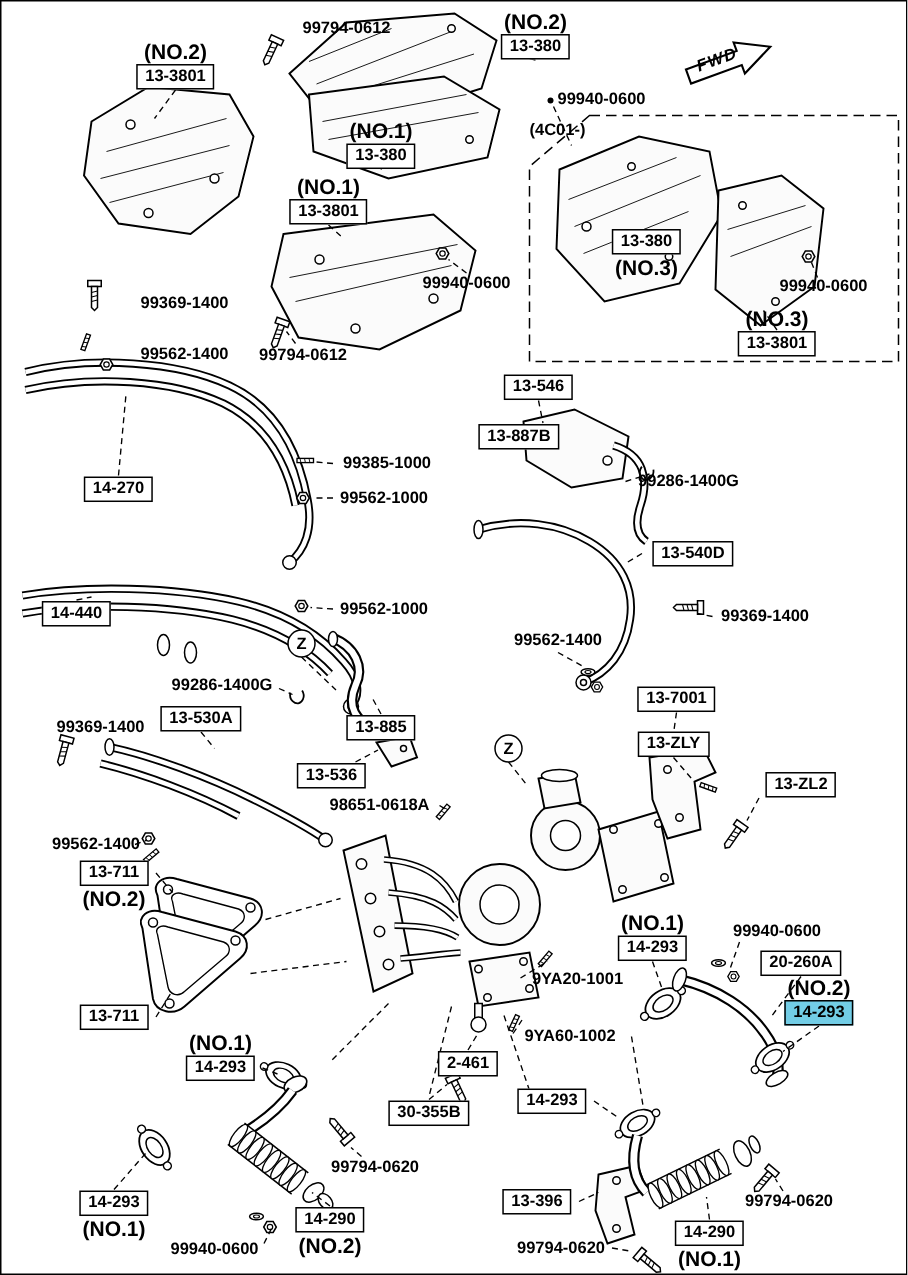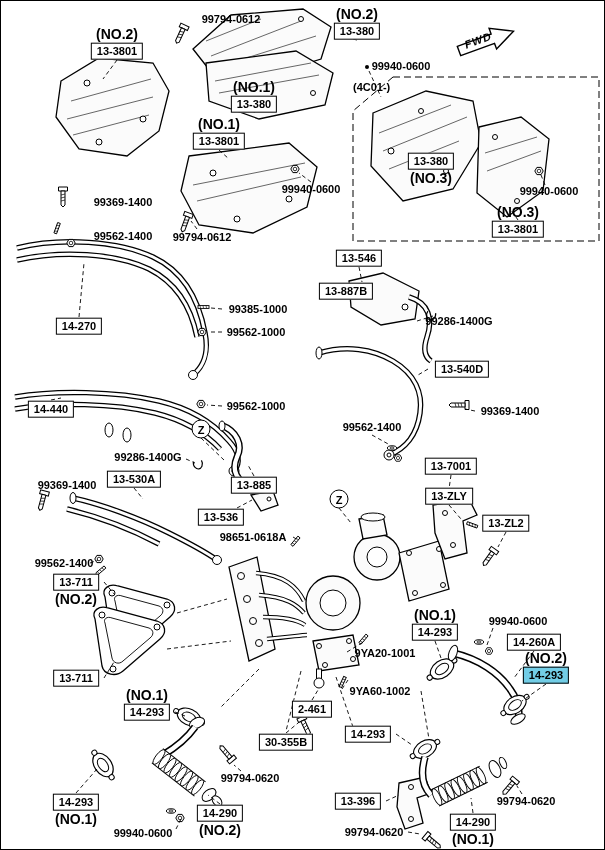--- a/index.html
+++ b/index.html
@@ -413,7 +413,7 @@
       <div class="plabel boxed" style="left: 220px; top: 516px;">13-536</div>
       <div class="plabel boxed" style="left: 450px; top: 465px;">13-7001</div>
       <div class="plabel boxed" style="left: 448px; top: 495px;">13-ZLY</div>
-      <div class="plabel boxed" style="left: 505px; top: 522px; text-align: right;">13-ZL2</div>
+      <div class="plabel boxed" style="left: 533px; top: 522px; text-align: right;">13-ZL2</div>
       <div class="plabel boxed" style="left: 75px; top: 581px;">13-711</div>
       <div class="note" style="left: 75px; top: 598px;">(NO.2)</div>
       <div class="plabel boxed" style="left: 434px; top: 631px;">14-293</div>

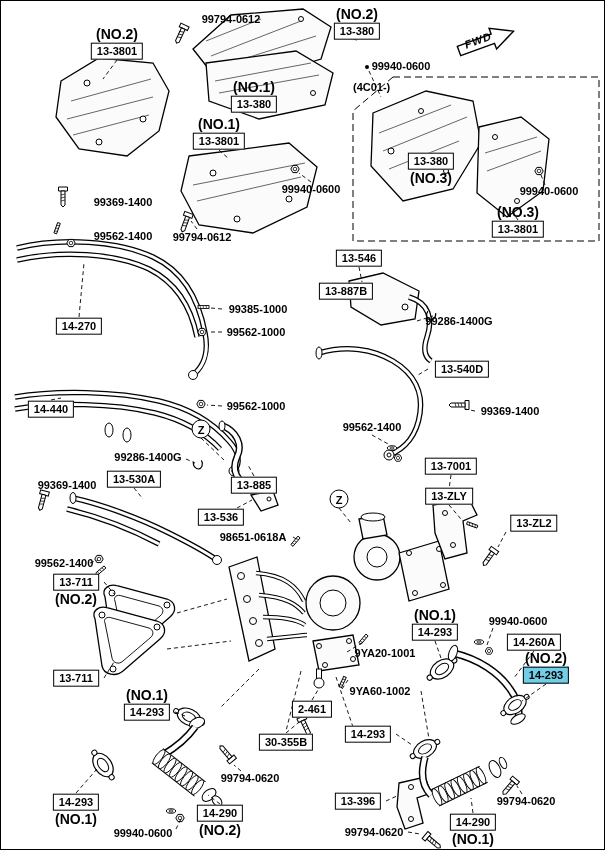--- a/index.html
+++ b/index.html
@@ -418,7 +418,7 @@
       <div class="note" style="left: 75px; top: 598px;">(NO.2)</div>
       <div class="plabel boxed" style="left: 434px; top: 631px;">14-293</div>
       <div class="note" style="left: 434px; top: 614px;">(NO.1)</div>
-      <div class="plabel boxed" style="left: 533px; top: 641px;">14-260A</div>
+      <div class="plabel boxed" style="left: 533px; top: 641px;">20-260A</div>
       <div class="plabel boxed hl" style="left: 545px; top: 674px;">14-293</div>
       <div class="note" style="left: 545px; top: 657px;">(NO.2)</div>
       <div class="plabel boxed" style="left: 75px; top: 677px;">13-711</div>

